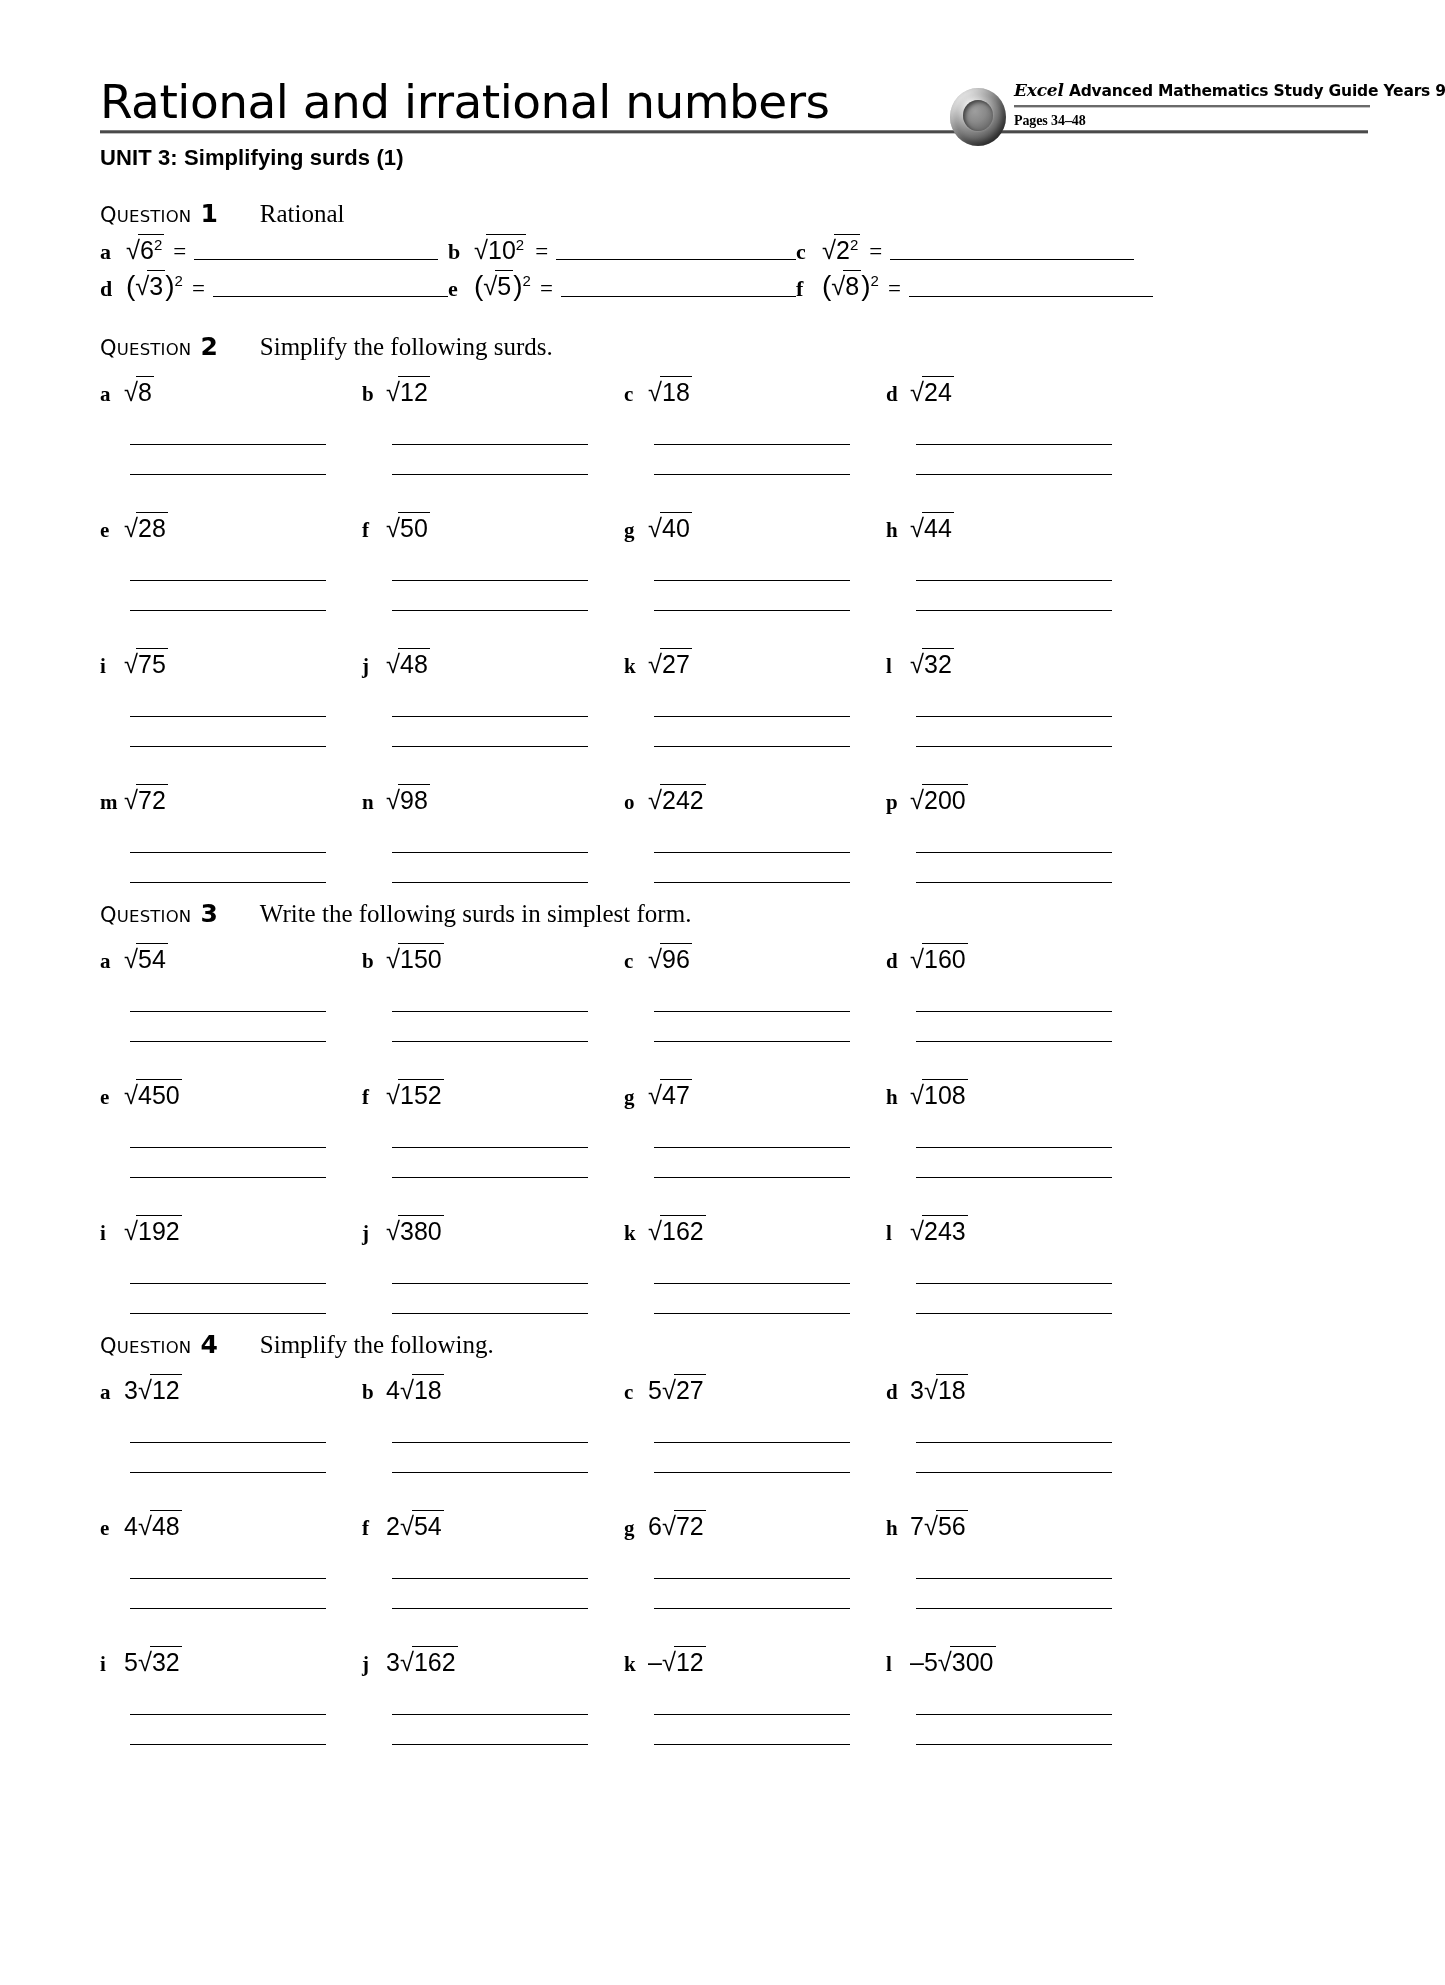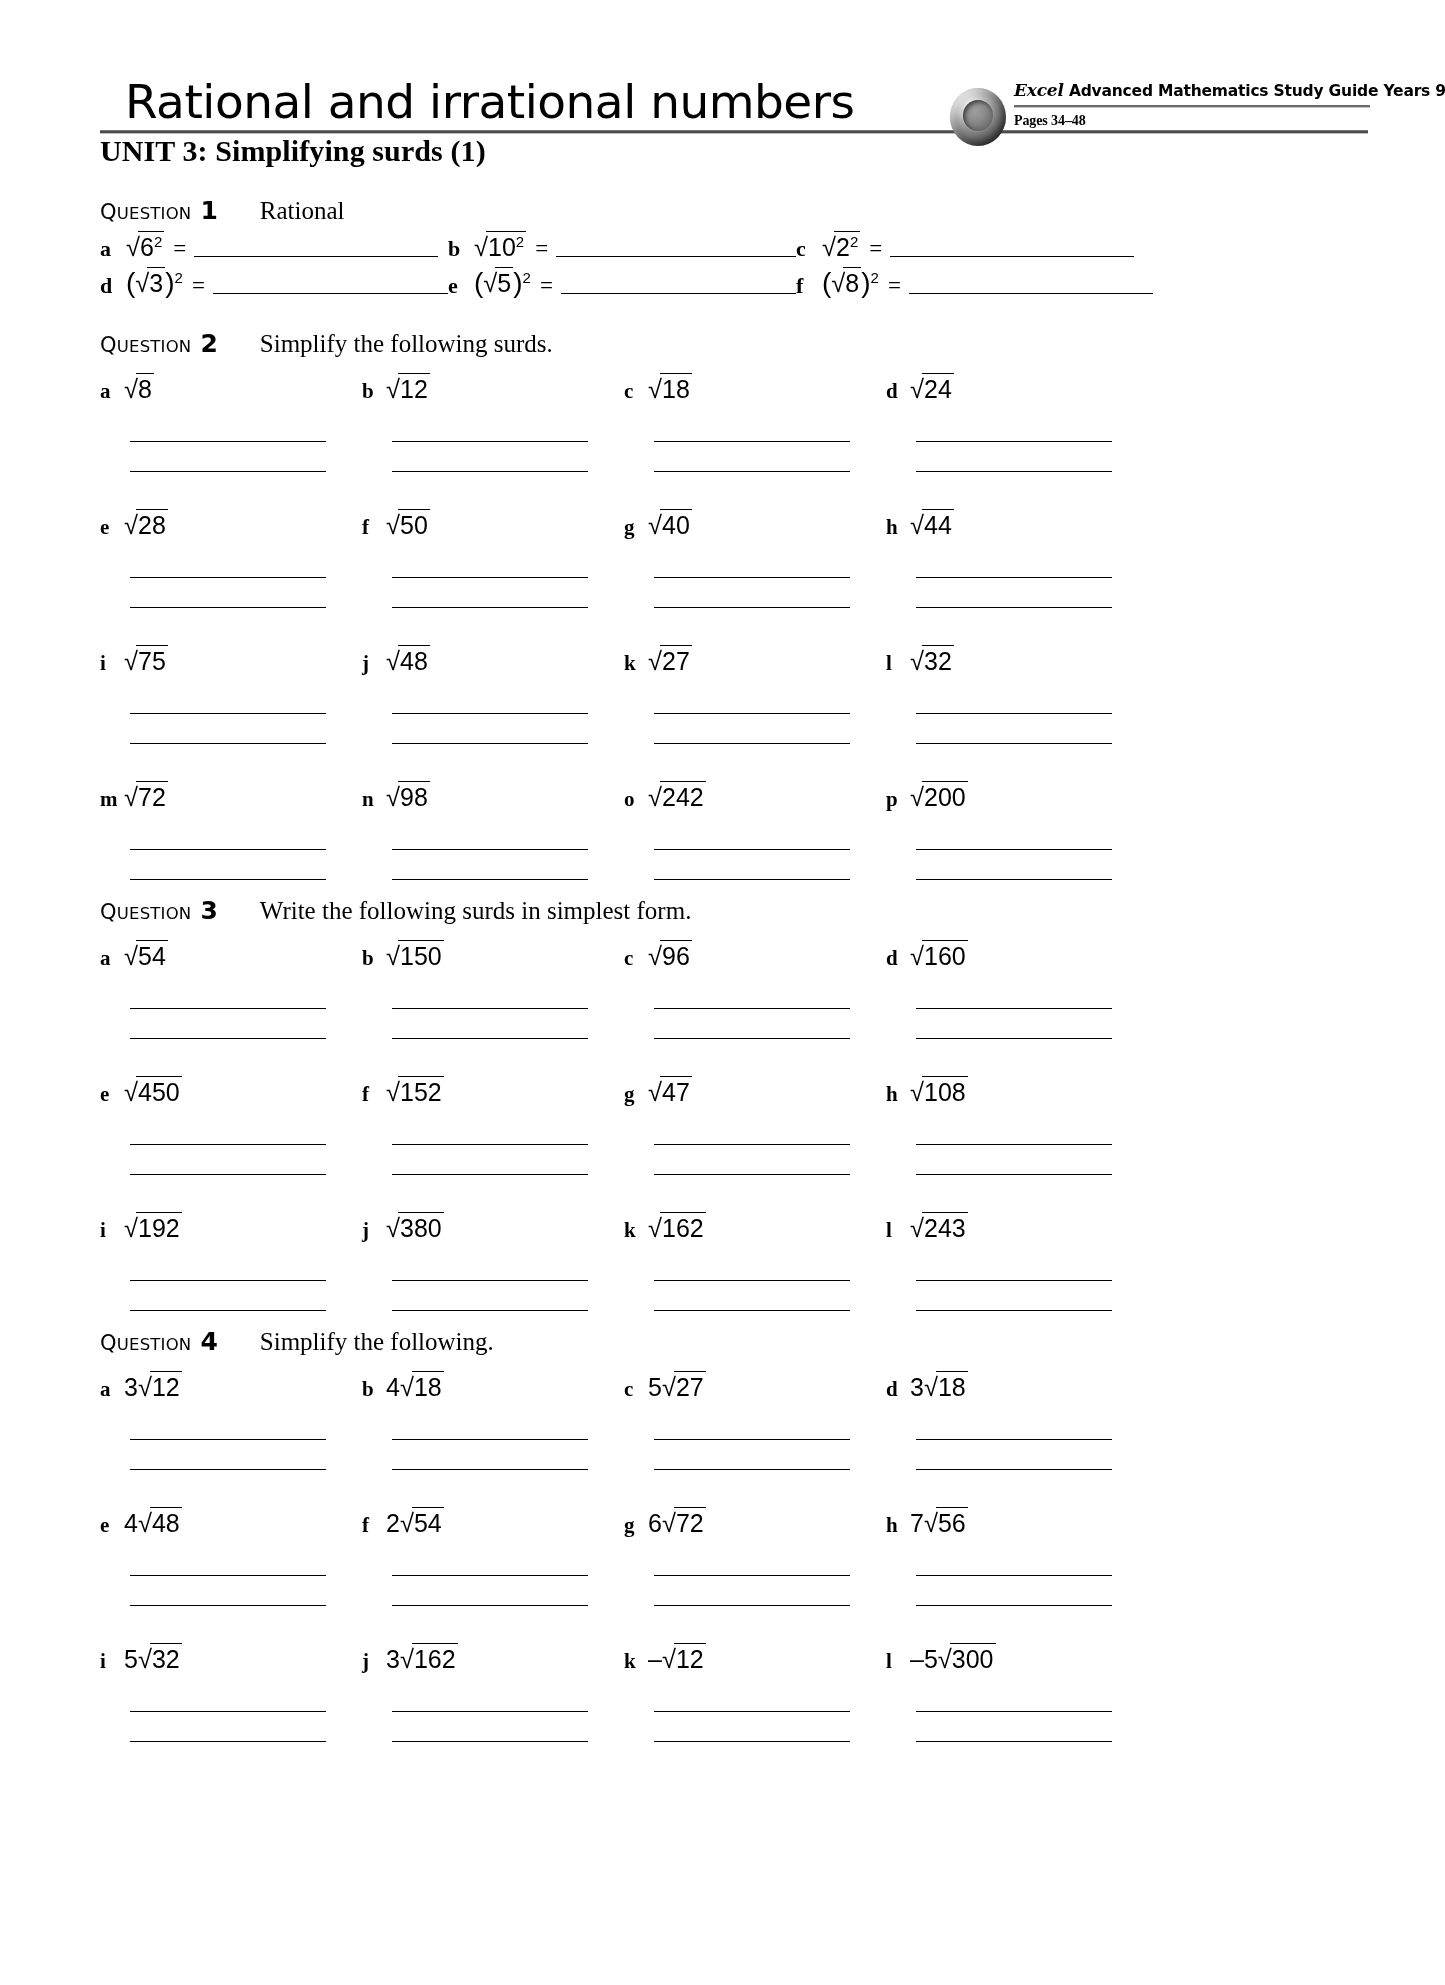--- a/index.html
+++ b/index.html
@@ -22,7 +22,6 @@
     letter-spacing:-0.5px;
     line-height:1.02;
     white-space:nowrap;
-    margin-left:25px;
   }
   .title-rule {
     margin-top:4px;

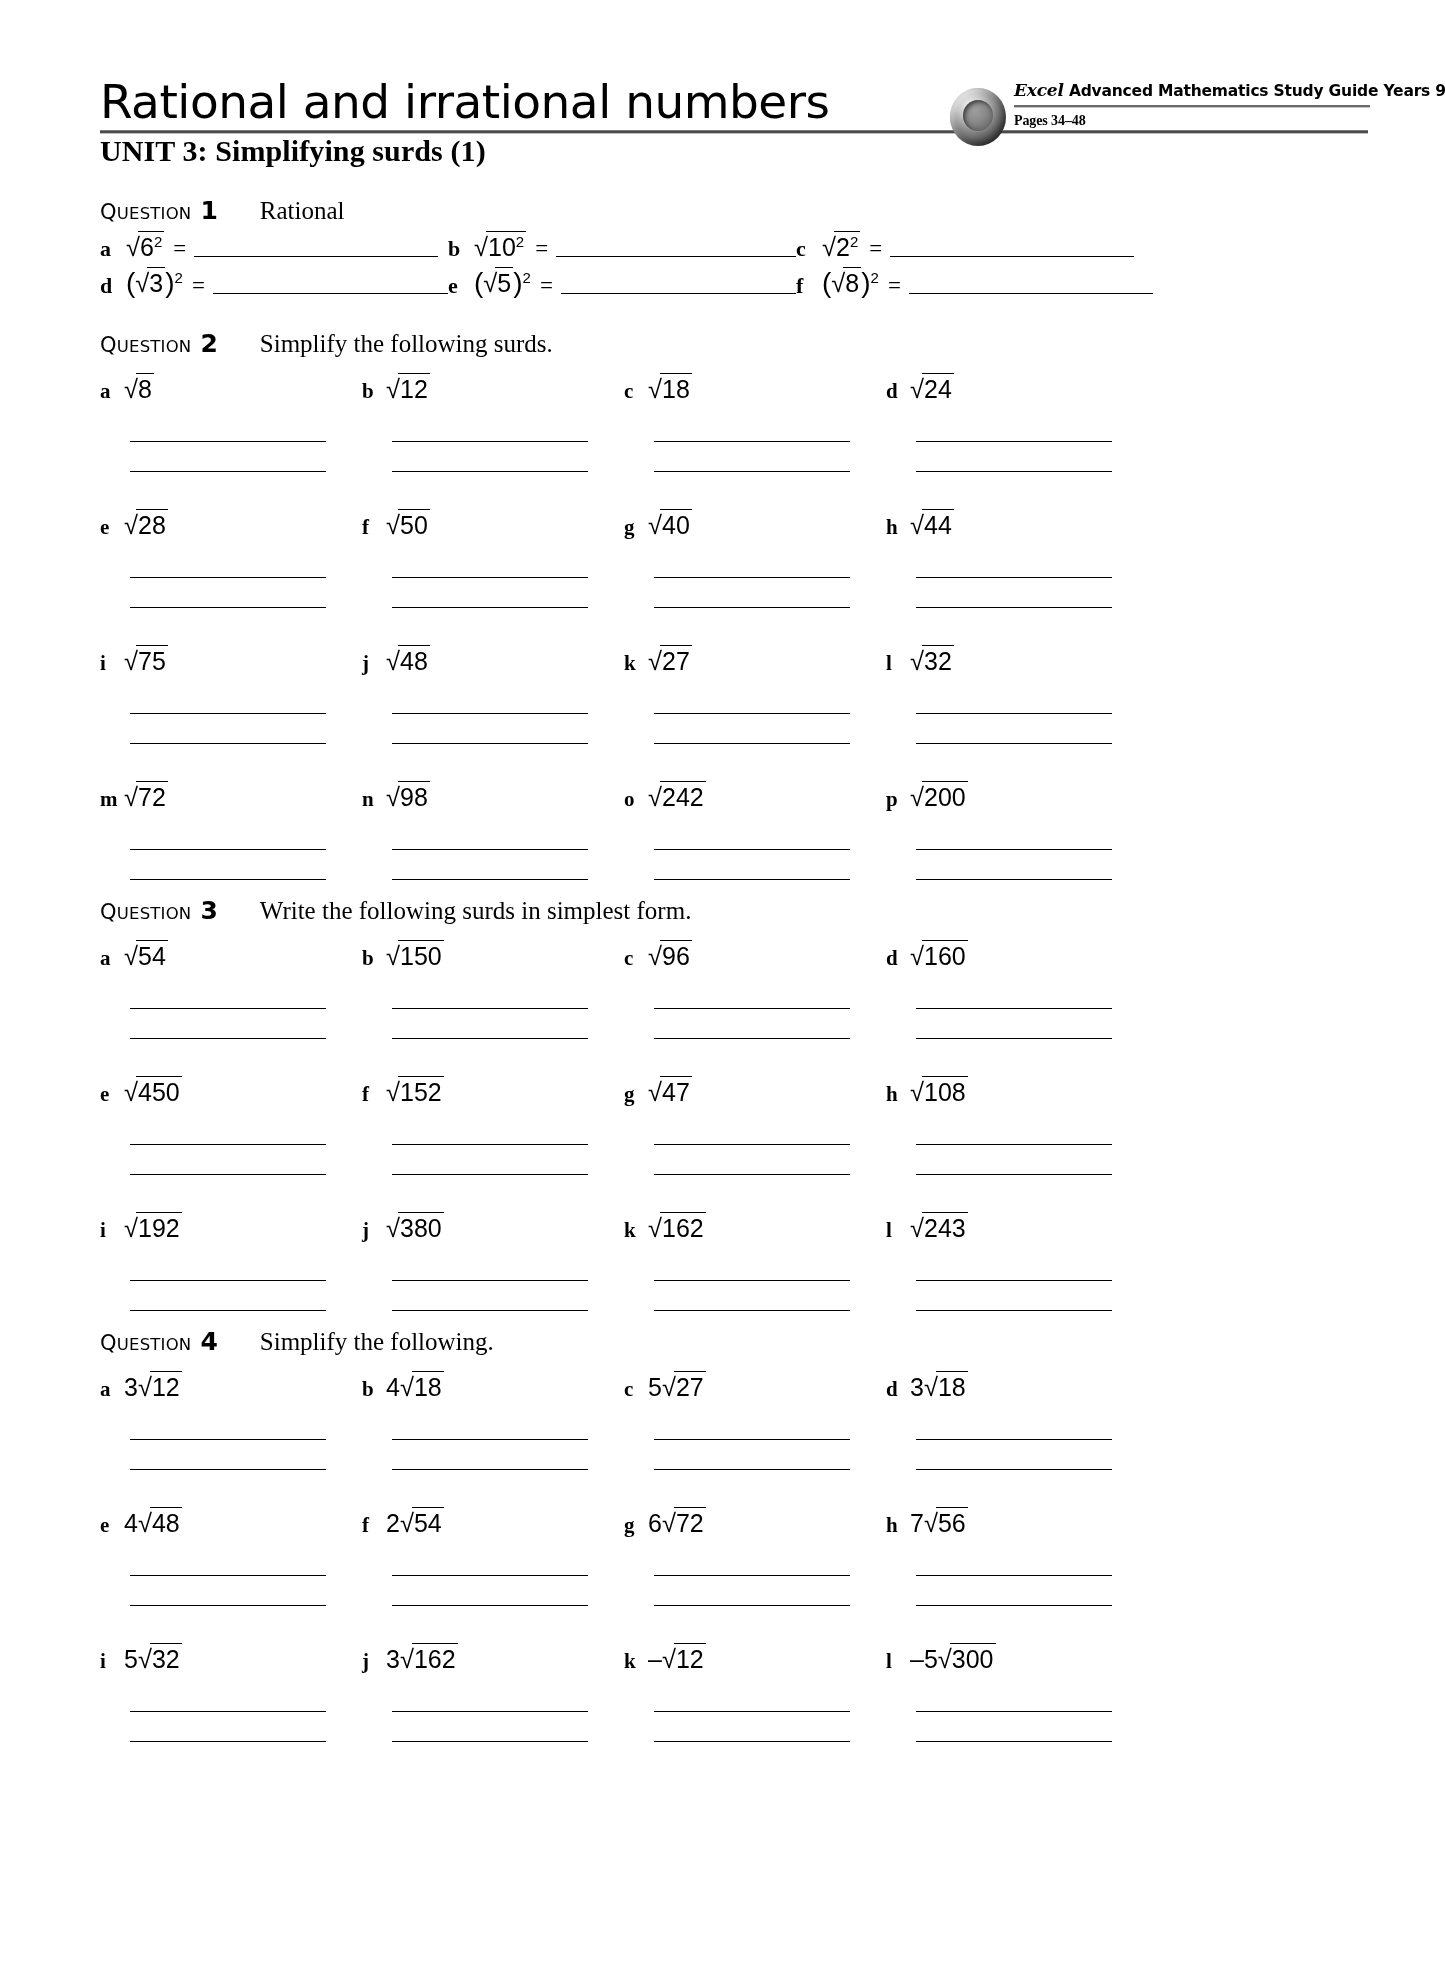--- a/index.html
+++ b/index.html
@@ -30,9 +30,10 @@
     width:1268px;
   }
   .unit {
-    font-family:Liberation Serif, serif;
+    font-family:Liberation Sans, sans-serif;
     font-weight:bold;
-    font-size:30px;
+    font-size:22px;
+    margin-top:11px;
     letter-spacing:0.1px;
   }
 

